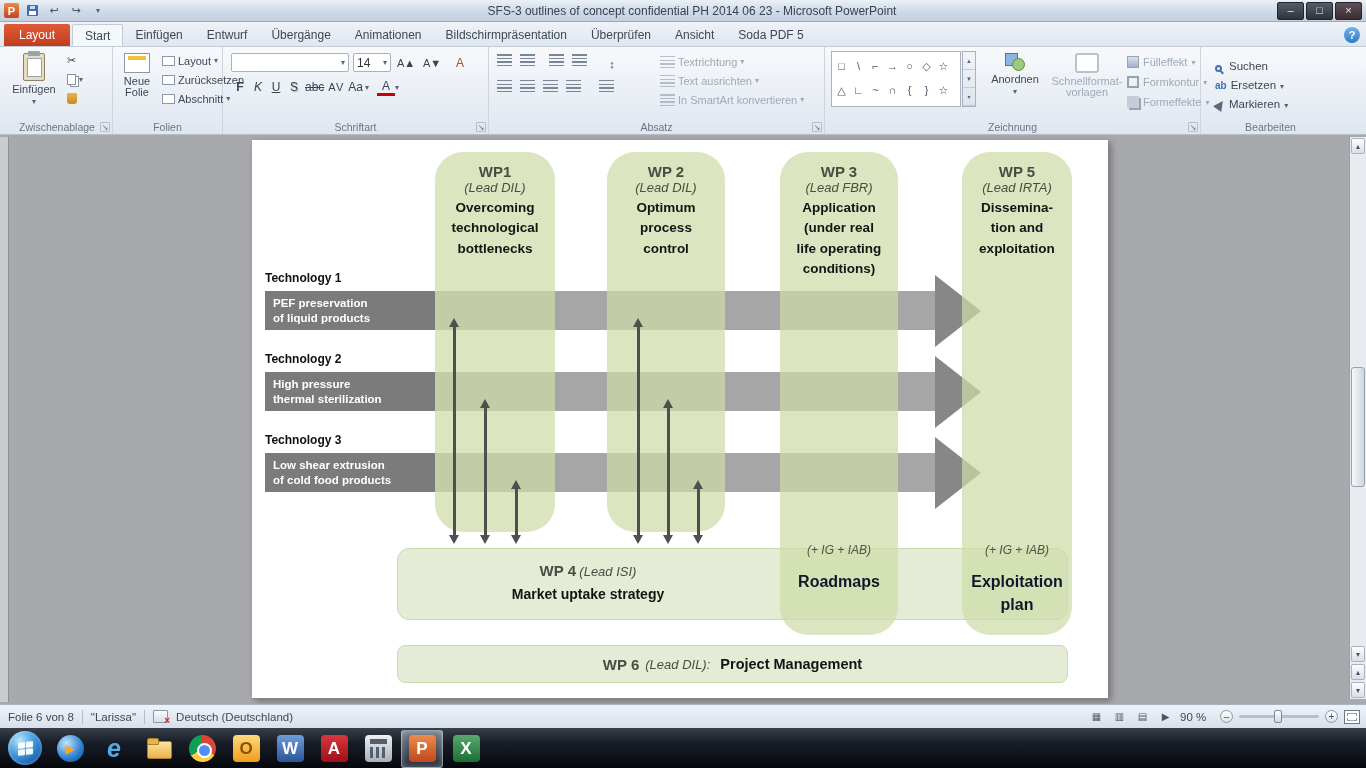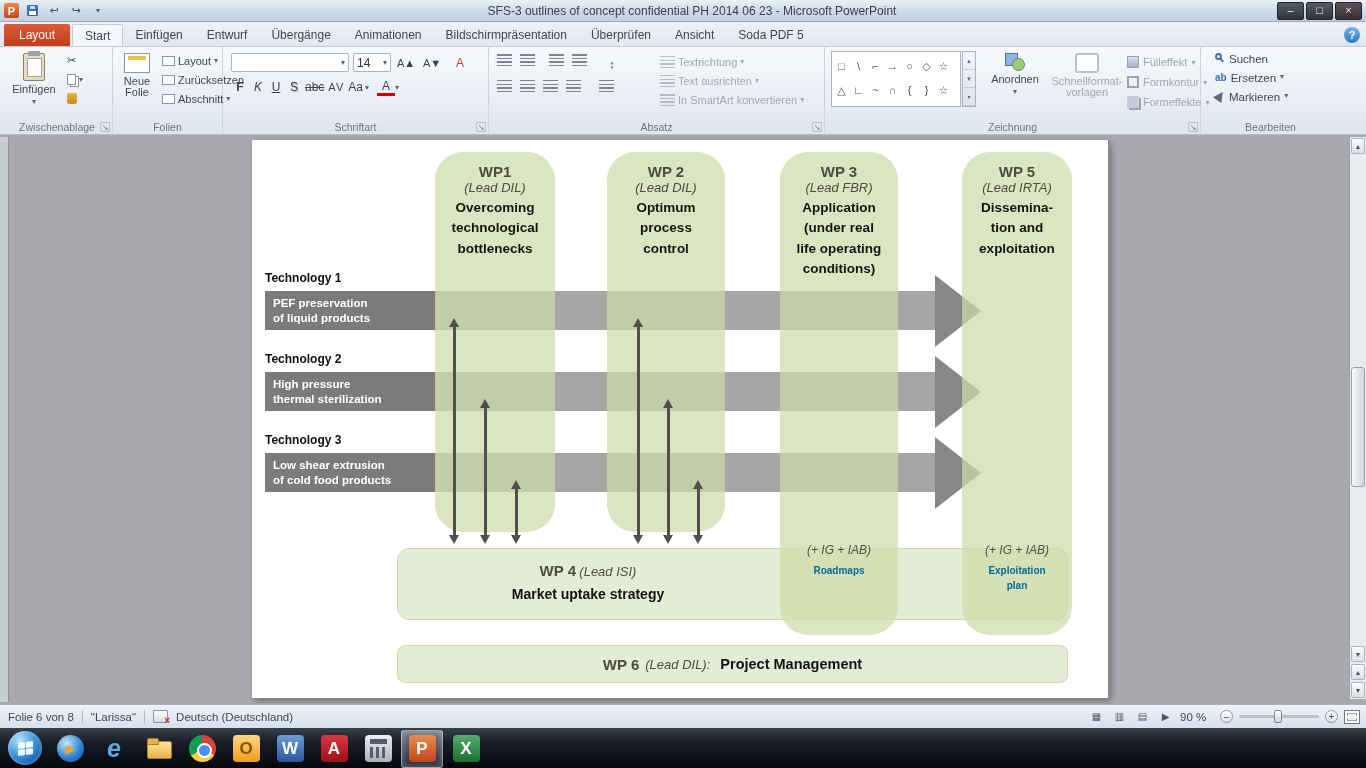--- a/index.html
+++ b/index.html
@@ -46,7 +46,7 @@
   .combo{background:#fff;border:1px solid #a9b2bf;border-radius:2px;display:flex;align-items:center;justify-content:space-between;padding:0 3px;height:19px;font-size:12px;color:#333}
   .fbtn{min-width:18px;height:20px;display:flex;align-items:center;justify-content:center;font-size:12px;color:#3a4452;padding:0 2px}
   .ic-lines{width:15px;height:12px;background:repeating-linear-gradient(to bottom,#7c8795 0 1.5px,transparent 1.5px 3.6px)}
-  .ed-row{display:flex;align-items:flex-start;gap:4px;height:19px;font-size:11.5px}
+  .ed-row{display:flex;align-items:flex-end;gap:4px;height:19px;font-size:11.5px}
   .ic-find{width:7px;height:7px;border:2px solid #4a6ea9;border-radius:50%;position:relative;margin-right:3px}
   .ic-find::after{content:"";position:absolute;width:5px;height:2px;background:#4a6ea9;right:-4px;bottom:-3px;transform:rotate(45deg)}
   .ic-cursor{width:0;height:0;border-left:5px solid transparent;border-right:5px solid transparent;border-bottom:10px solid #5d6878;transform:rotate(35deg)}

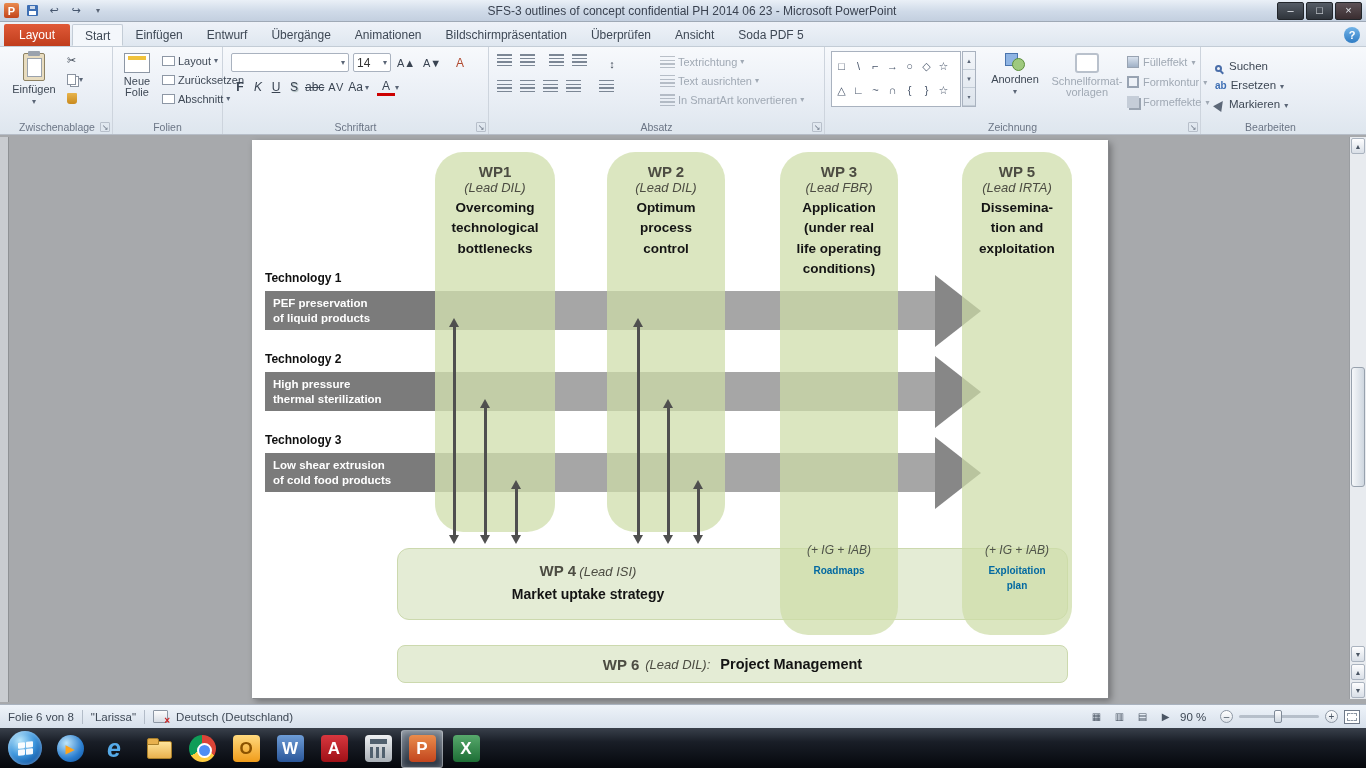--- a/index.html
+++ b/index.html
@@ -73,7 +73,7 @@
   .wp-desc{font-weight:bold;font-size:13.5px;color:#141414;white-space:pre-line;line-height:1.5;margin-top:3px}
   .colfoot{position:absolute;left:0;right:0;top:391px;text-align:center}
   .foot-note{font-style:italic;font-size:12px;color:#50544a}
-  .foot-label{font-weight:bold;font-size:10px;color:#0369a1;margin-top:7px;white-space:pre-line;line-height:1.45}
+  .foot-label{font-weight:bold;font-size:16px;color:#0f172a;margin-top:13px;white-space:pre-line;line-height:1.45}
   .tech-label{position:absolute;left:13px;z-index:1;font-weight:bold;font-size:12px;color:#101010}
   .tech-box{position:absolute;left:13px;width:170px;height:39px;background:#7b7b7b;z-index:1;display:flex;align-items:center}
   .tech-desc{font-weight:bold;font-size:11.5px;color:#fff;line-height:1.3;padding-left:8px;white-space:pre-line}

